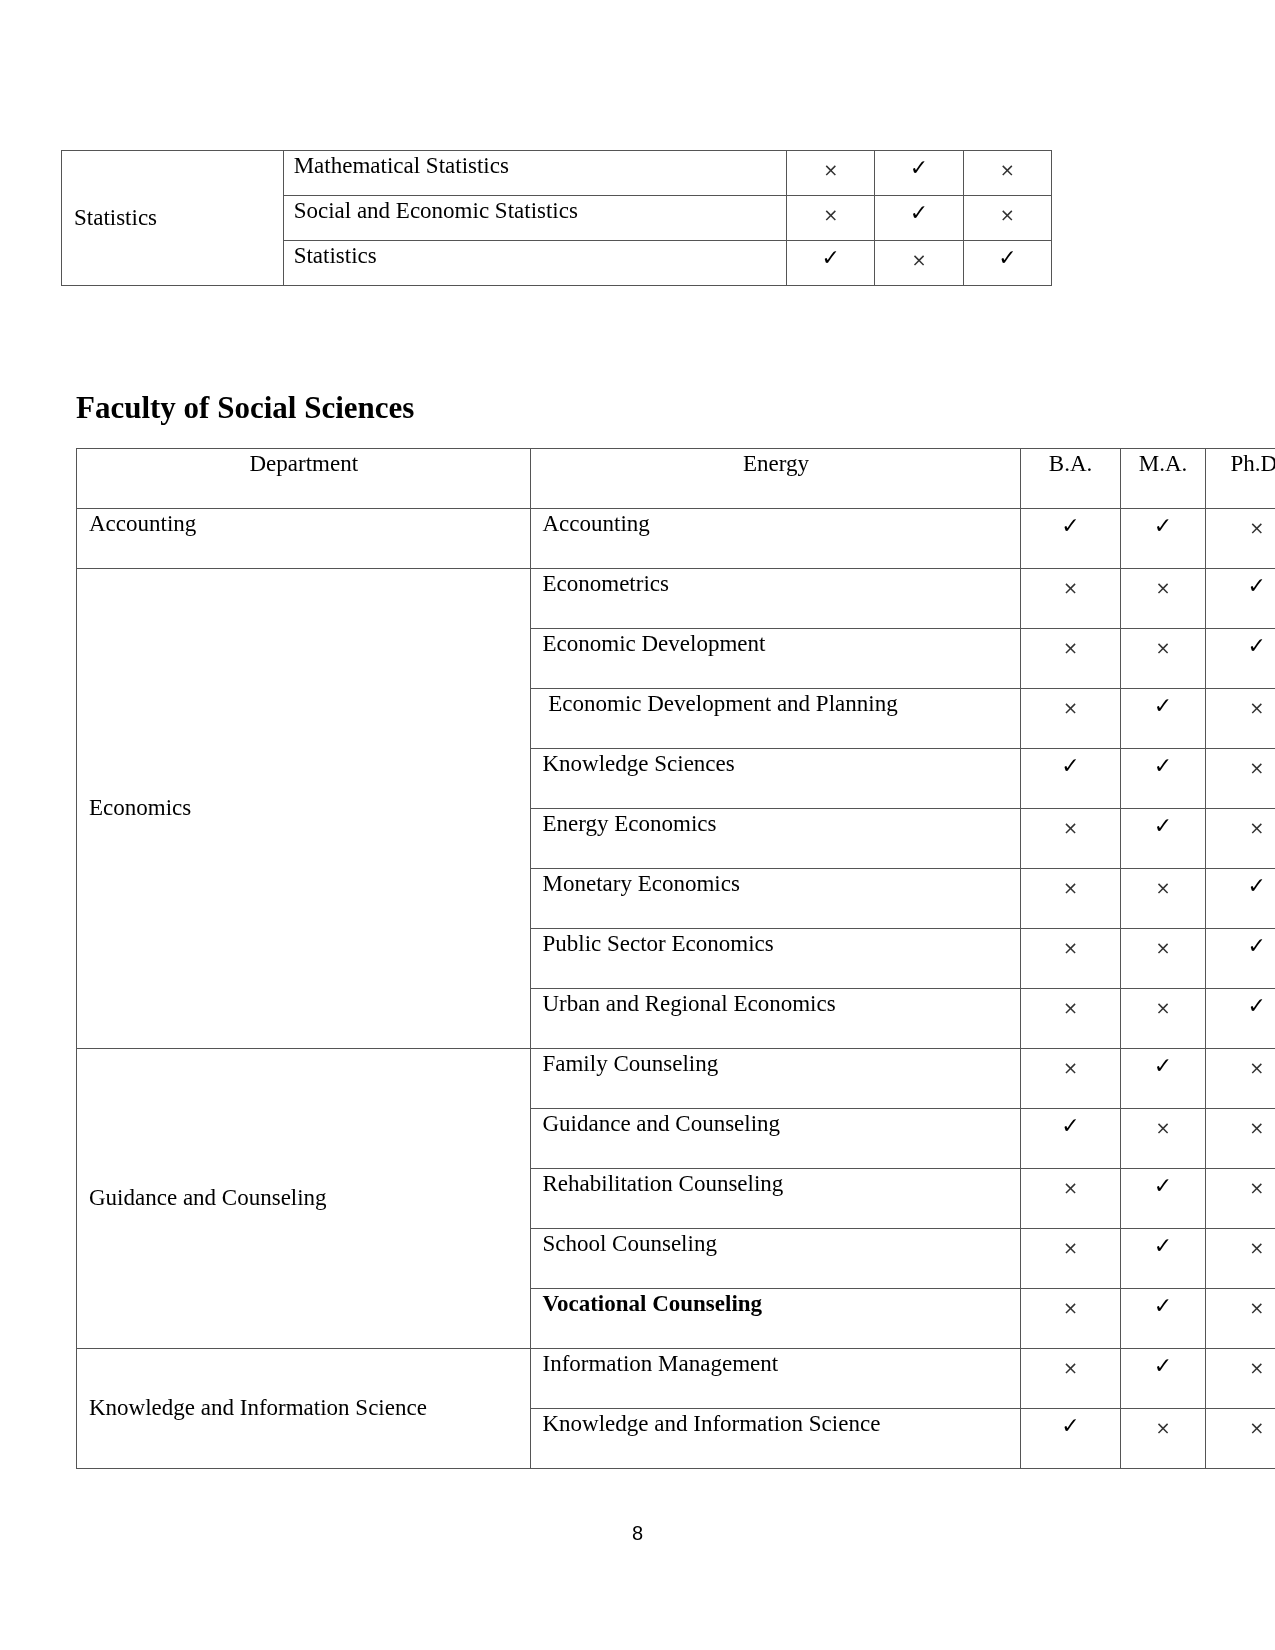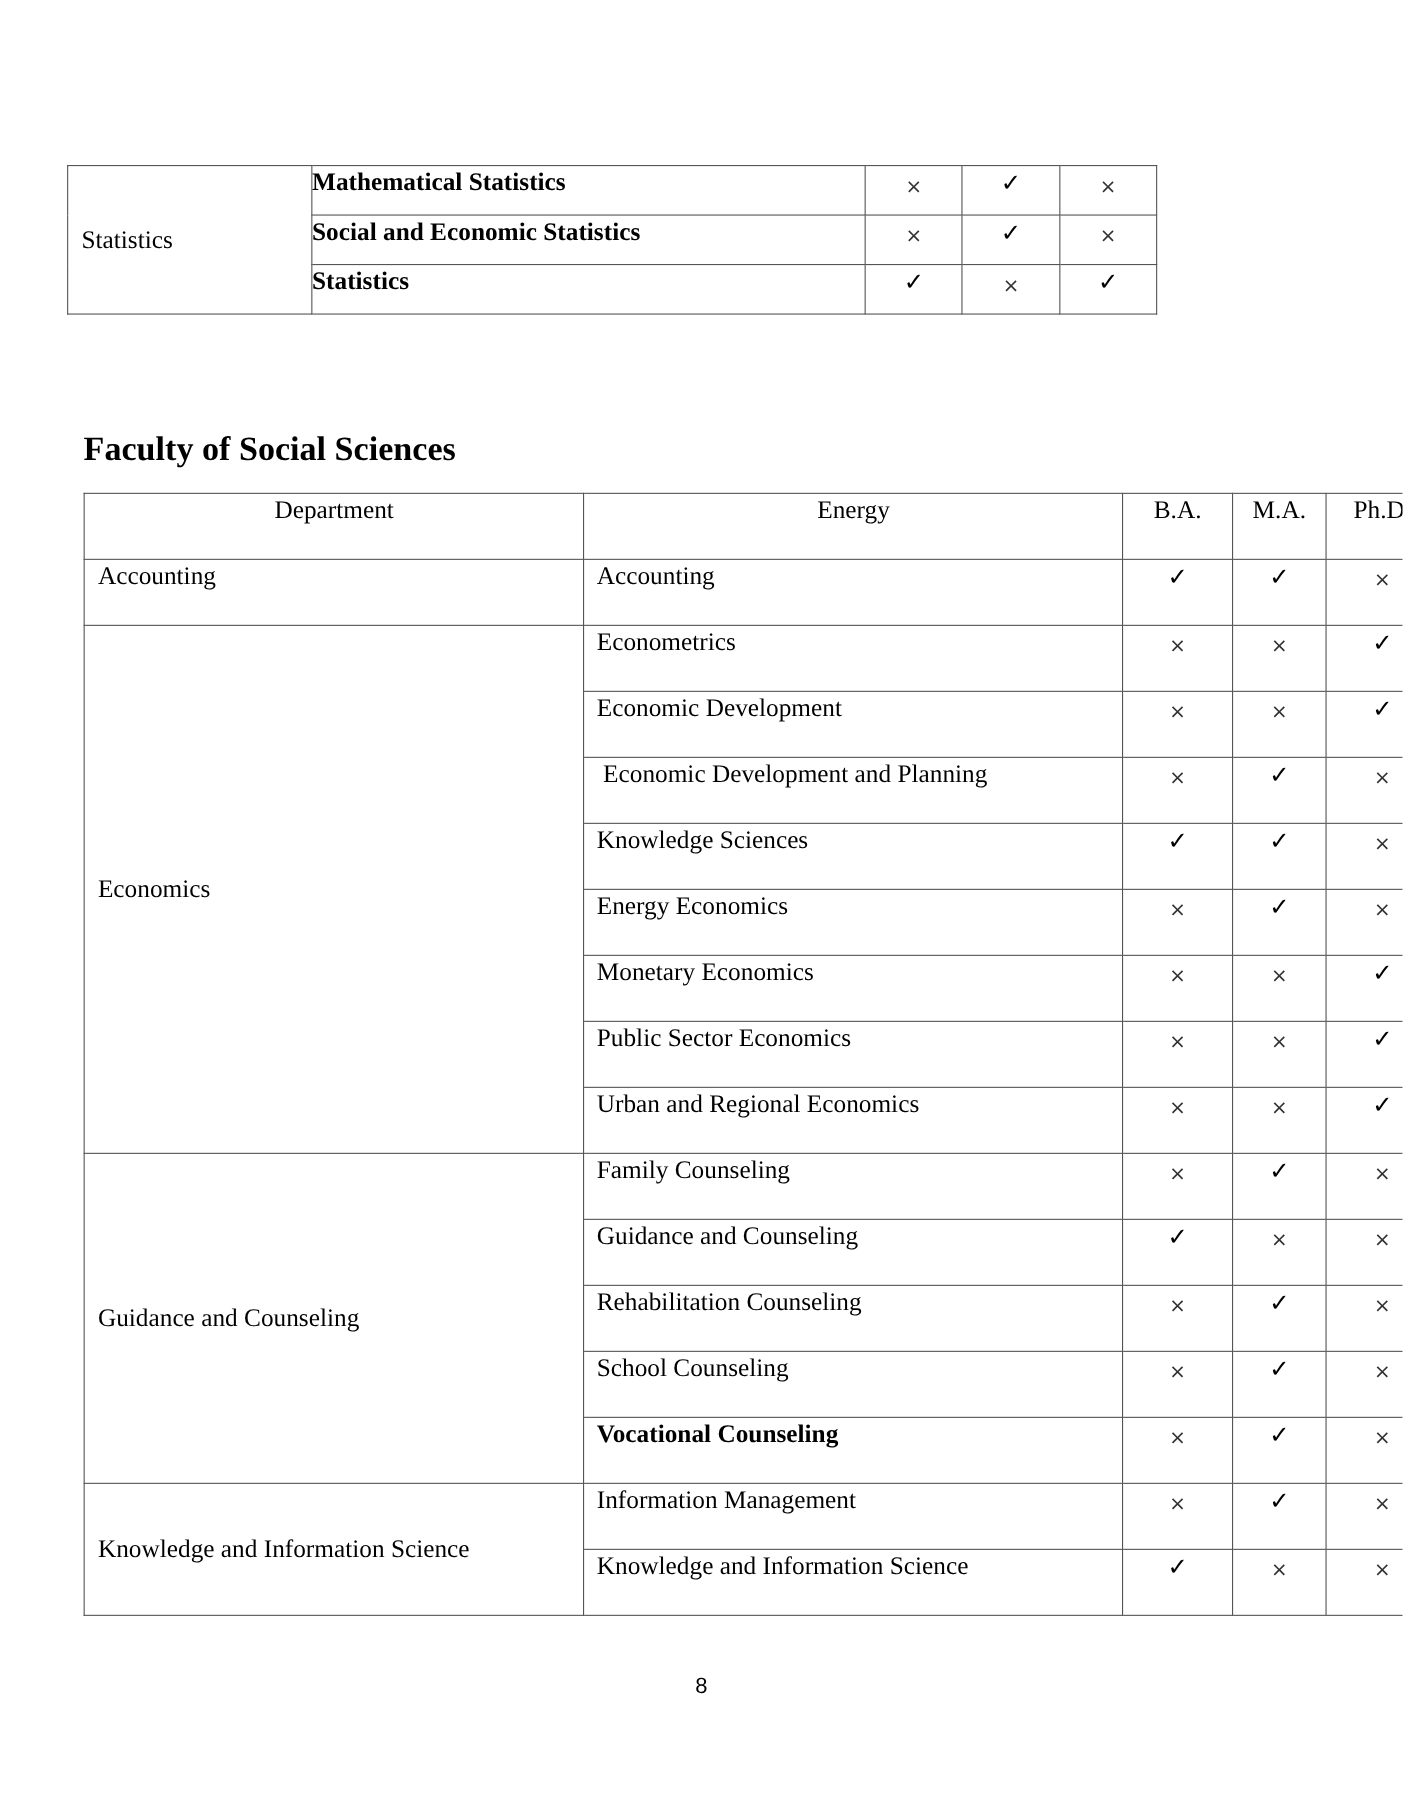--- a/index.html
+++ b/index.html
@@ -21,7 +21,7 @@
     #stats-table { left: 61px; top: 150px; width: 991px; }
     #stats-table td { height: 42px; }
     #stats-table td.dept { padding-left: 12px; vertical-align: middle; }
-    #stats-table td.major { padding-top: 2px; font-weight: bold; }
+    #stats-table td.major { padding-left: 10px; padding-top: 2px; }
     #stats-table col.c1 { width: 221px; }
     #stats-table col.c2 { width: 502px; }
     #stats-table col.c3, #stats-table col.c4, #stats-table col.c5 { width: 88px; }

